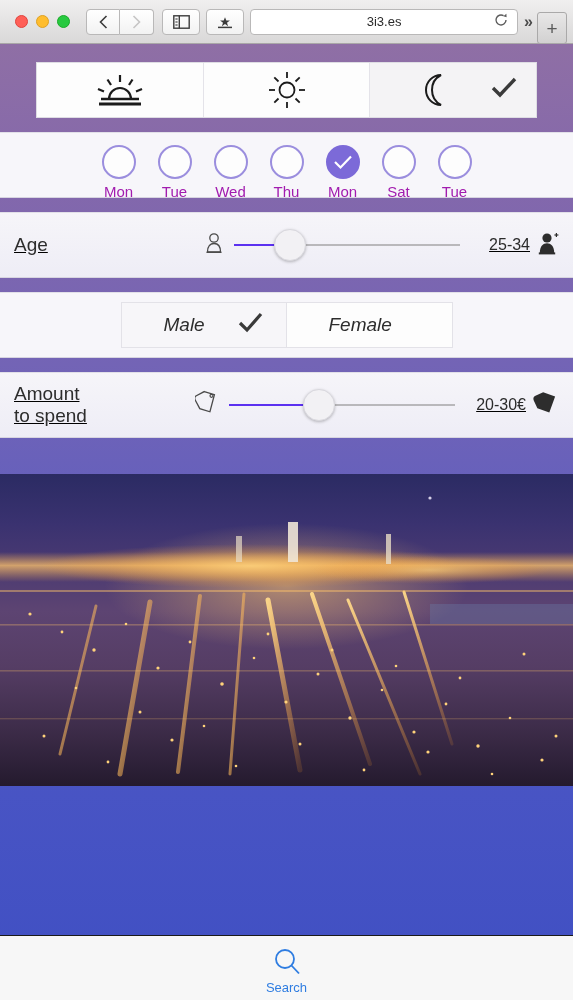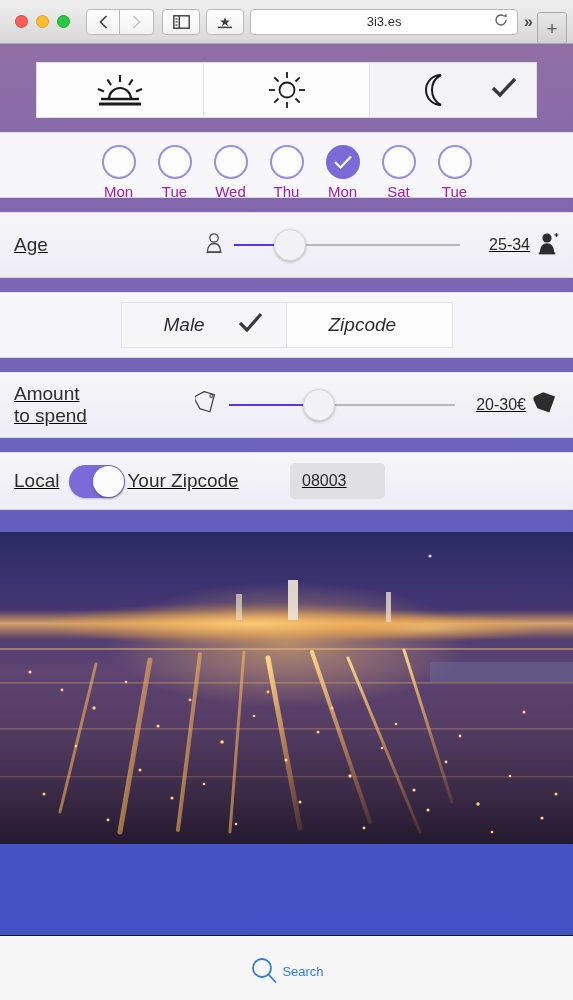--- a/index.html
+++ b/index.html
@@ -362,7 +362,7 @@
           </span>
         </div>
         <div class="seg-g-item">
-          <span class="glabel">Zipcode</span>
+          <span class="glabel">Female</span>
         </div>
       </div>
     </div>

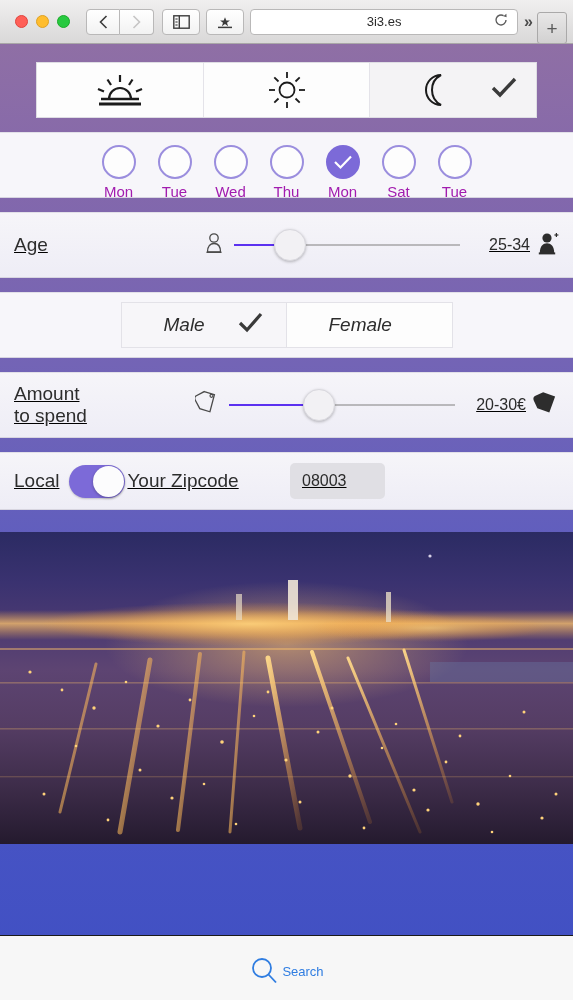--- a/index.html
+++ b/index.html
@@ -401,16 +401,6 @@
 
     <div class="sep-strip"></div>
 
-    <div class="row row-light">
-      <div class="localrow">
-        <span class="ltext">Local</span>
-        <div class="toggle">
-          <div class="knob"></div>
-        </div>
-        <span class="ltext">Your Zipcode</span>
-        <div class="zipfield">08003</div>
-      </div>
-    </div>
 
     <div class="sep-strip" style="height:22px"></div>
 

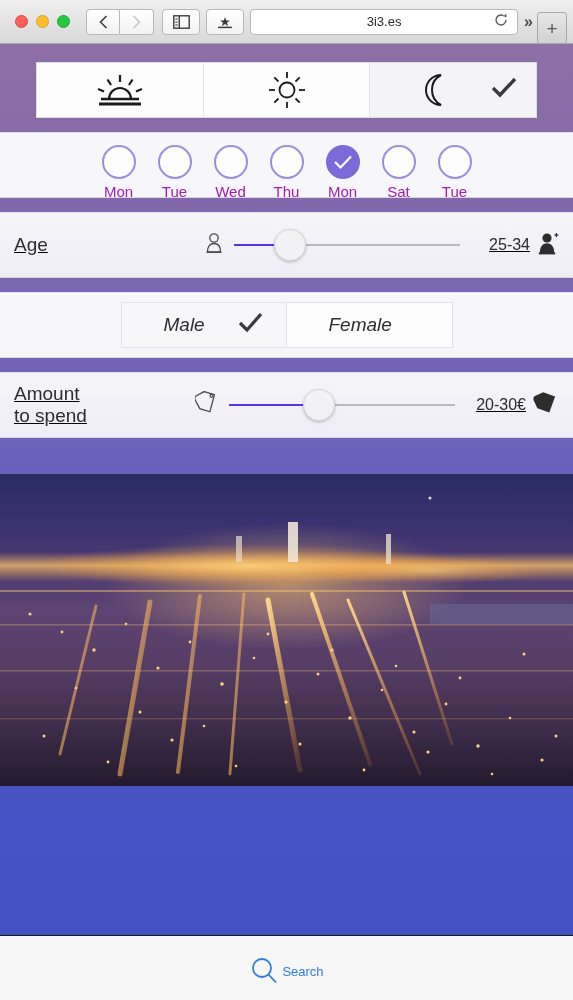--- a/index.html
+++ b/index.html
@@ -170,7 +170,7 @@
     display: flex;
   }
   .tab {
-    flex: 1; display: flex; flex-direction: row;
+    flex: 1; display: flex; flex-direction: column;
     align-items: center; justify-content: center; gap: 3px; padding-top: 6px;
   }
   .tab .tlabel { font-size: 13px; }

